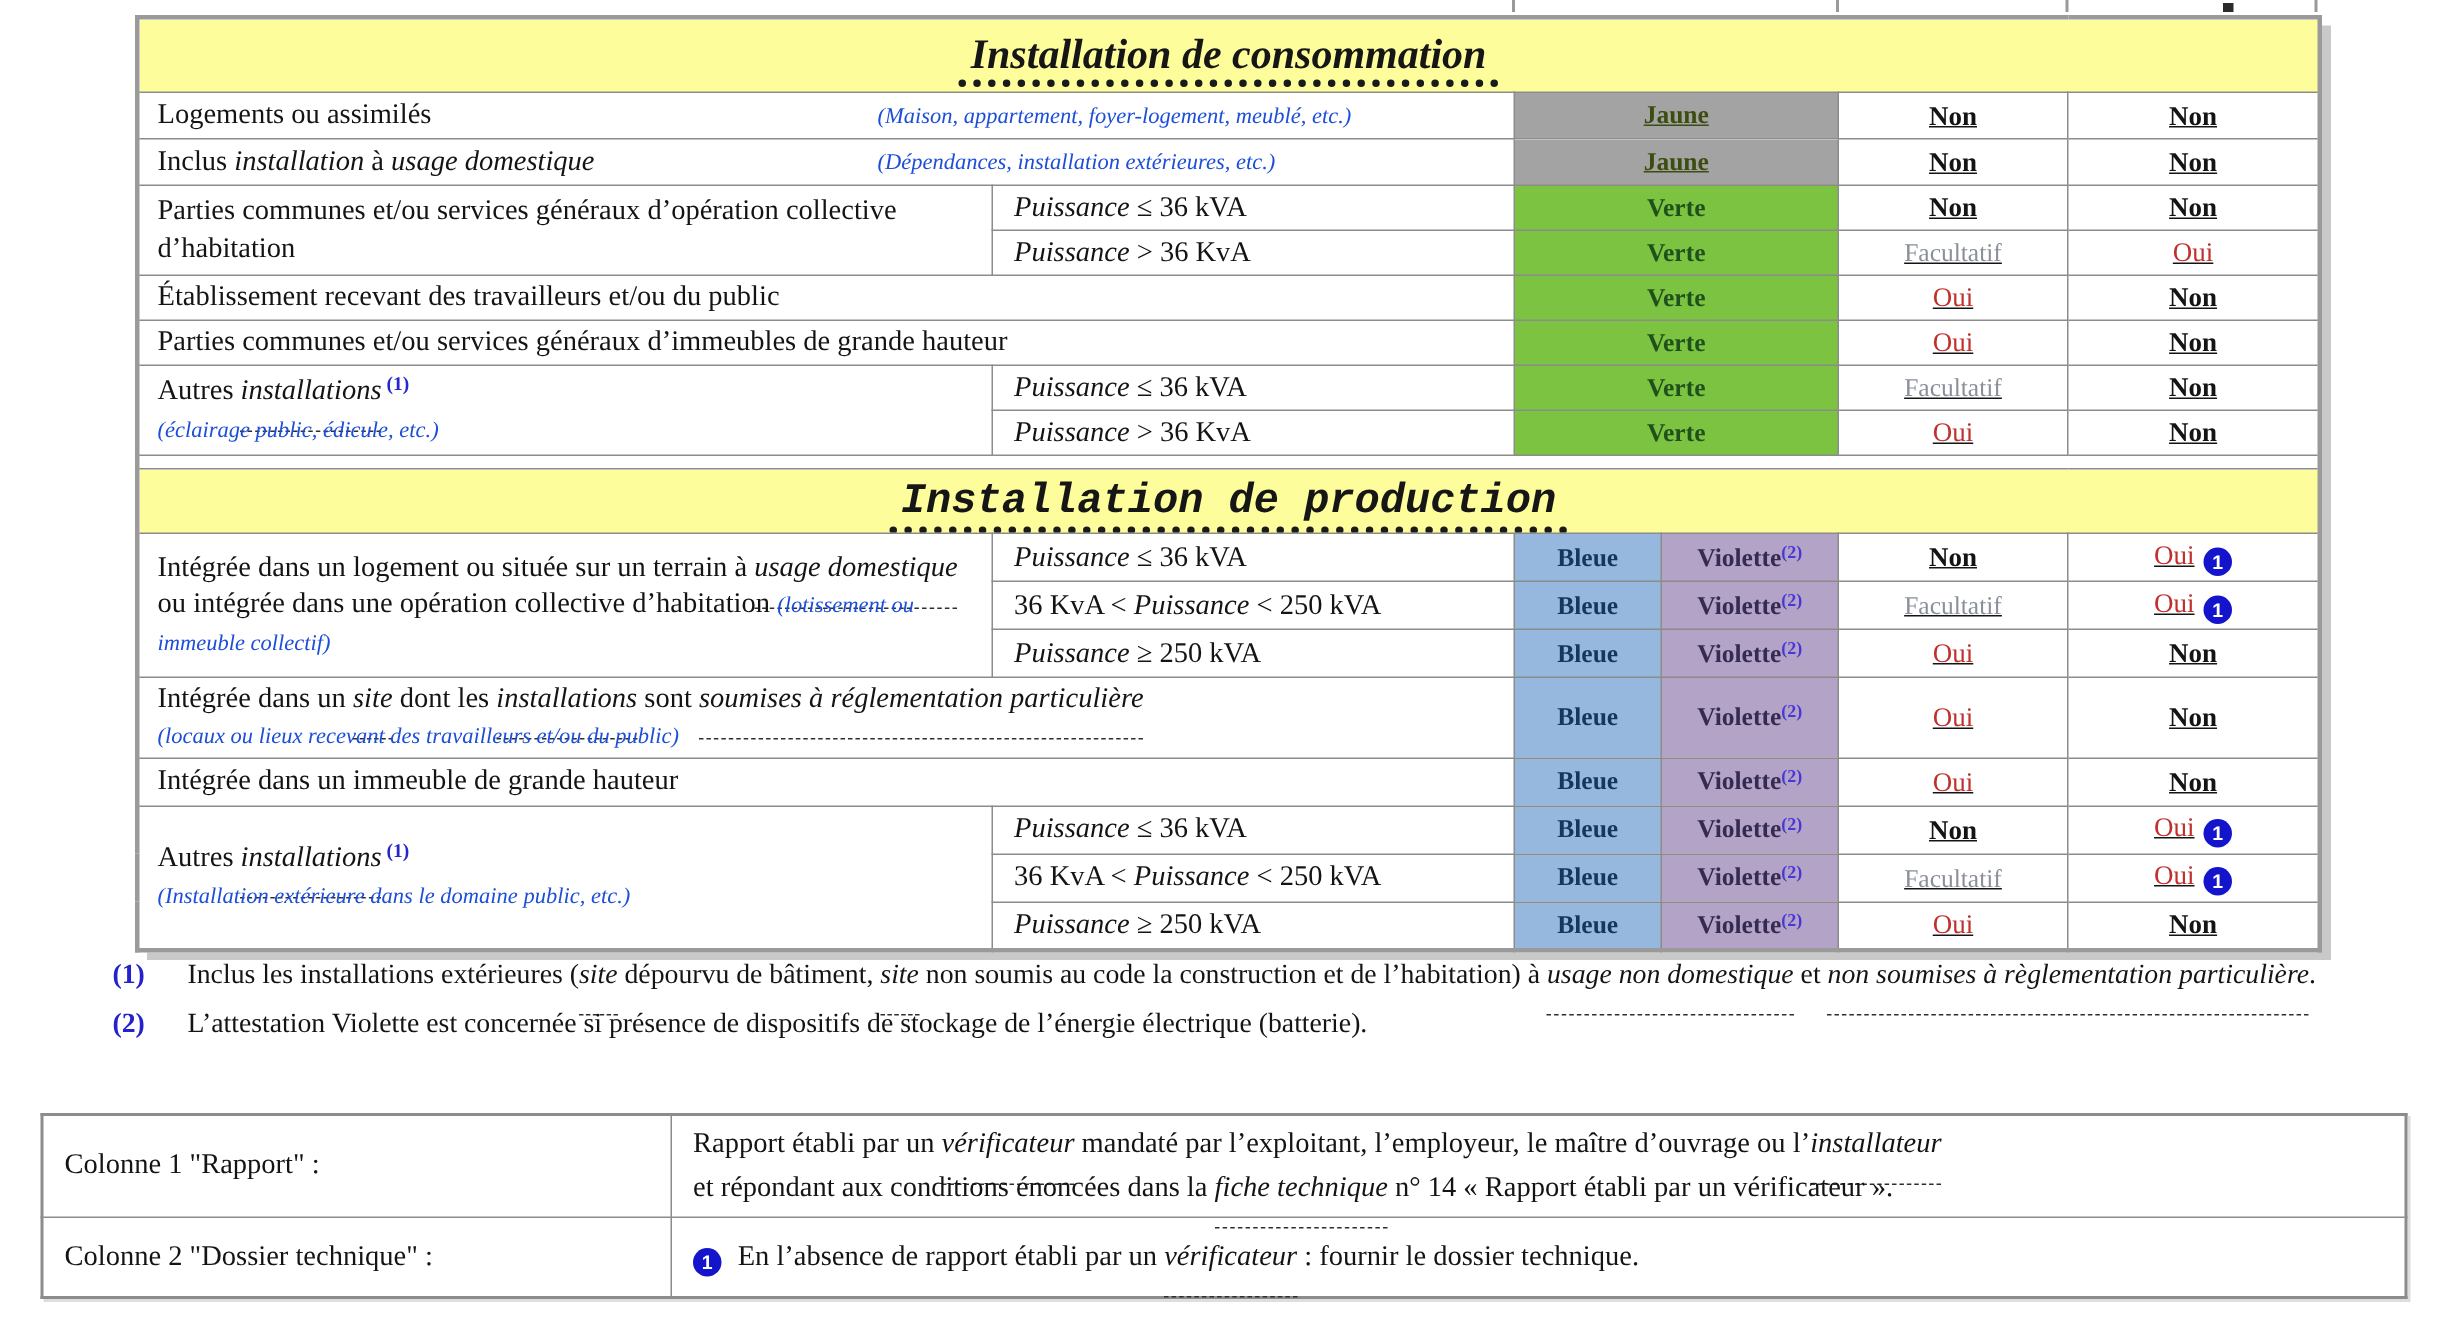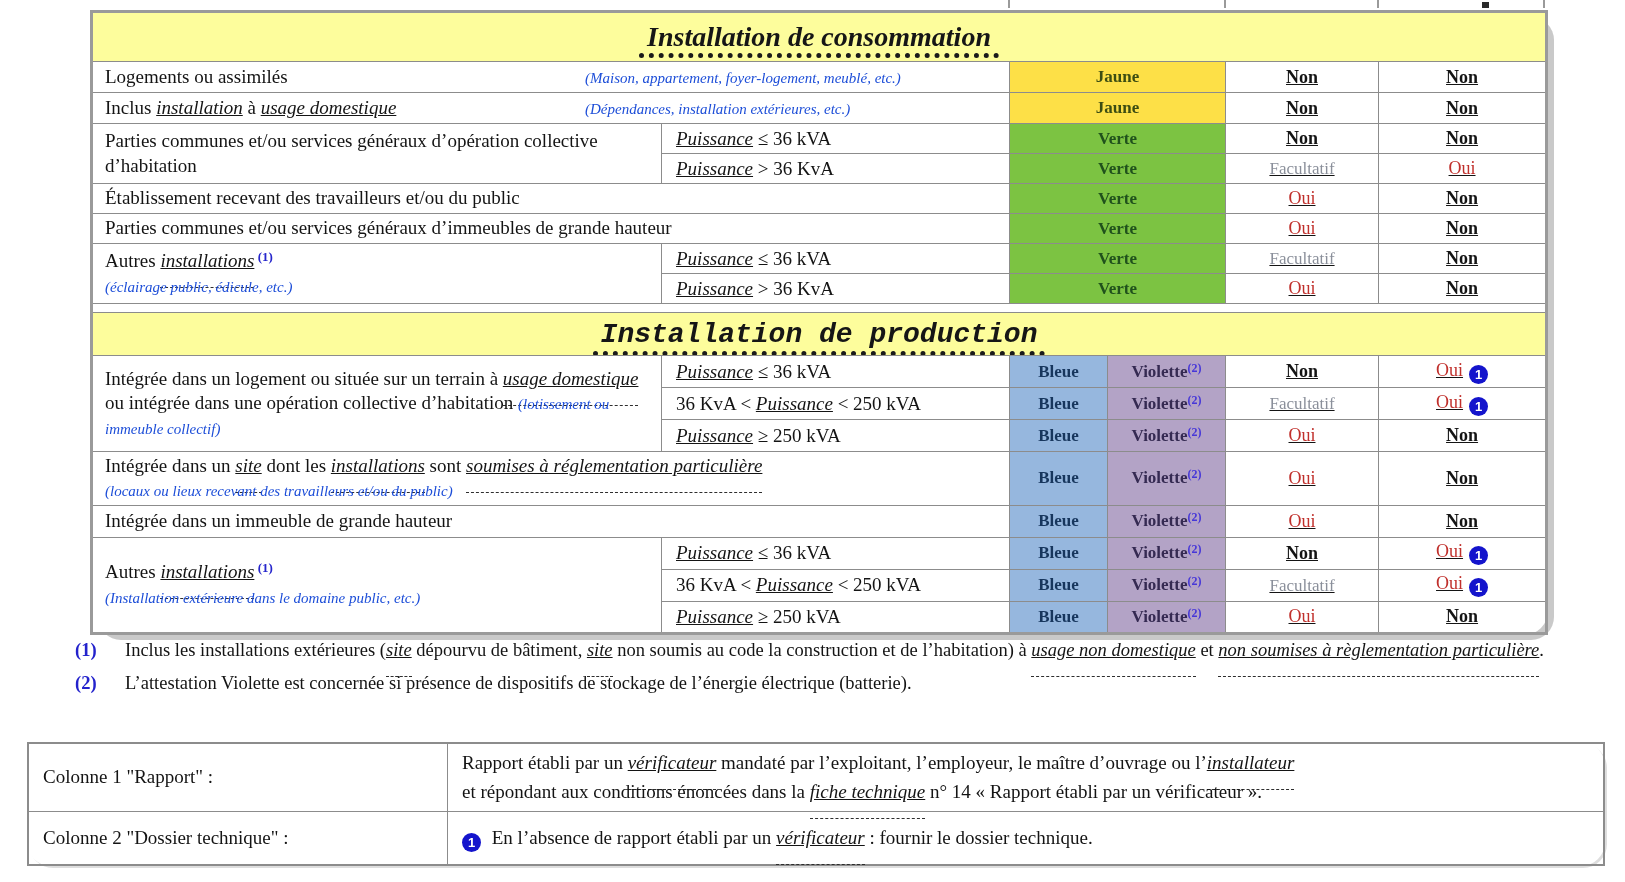--- a/index.html
+++ b/index.html
@@ -12,7 +12,7 @@
 
   
   #main-table-wrap{position:absolute;left:90px;top:10px;}
-  table{border-collapse:collapse;table-layout:fixed;border-radius:24px;}
+  table{border-collapse:collapse;table-layout:fixed;}
   #main-table{width:1455px;border:3px solid #9a9a9a;box-shadow:7px 6px 0 -1px #c9c9c9;background:#fff;}
   #main-table td{border:1px solid #8c8c8c;vertical-align:middle;overflow:hidden;}
 

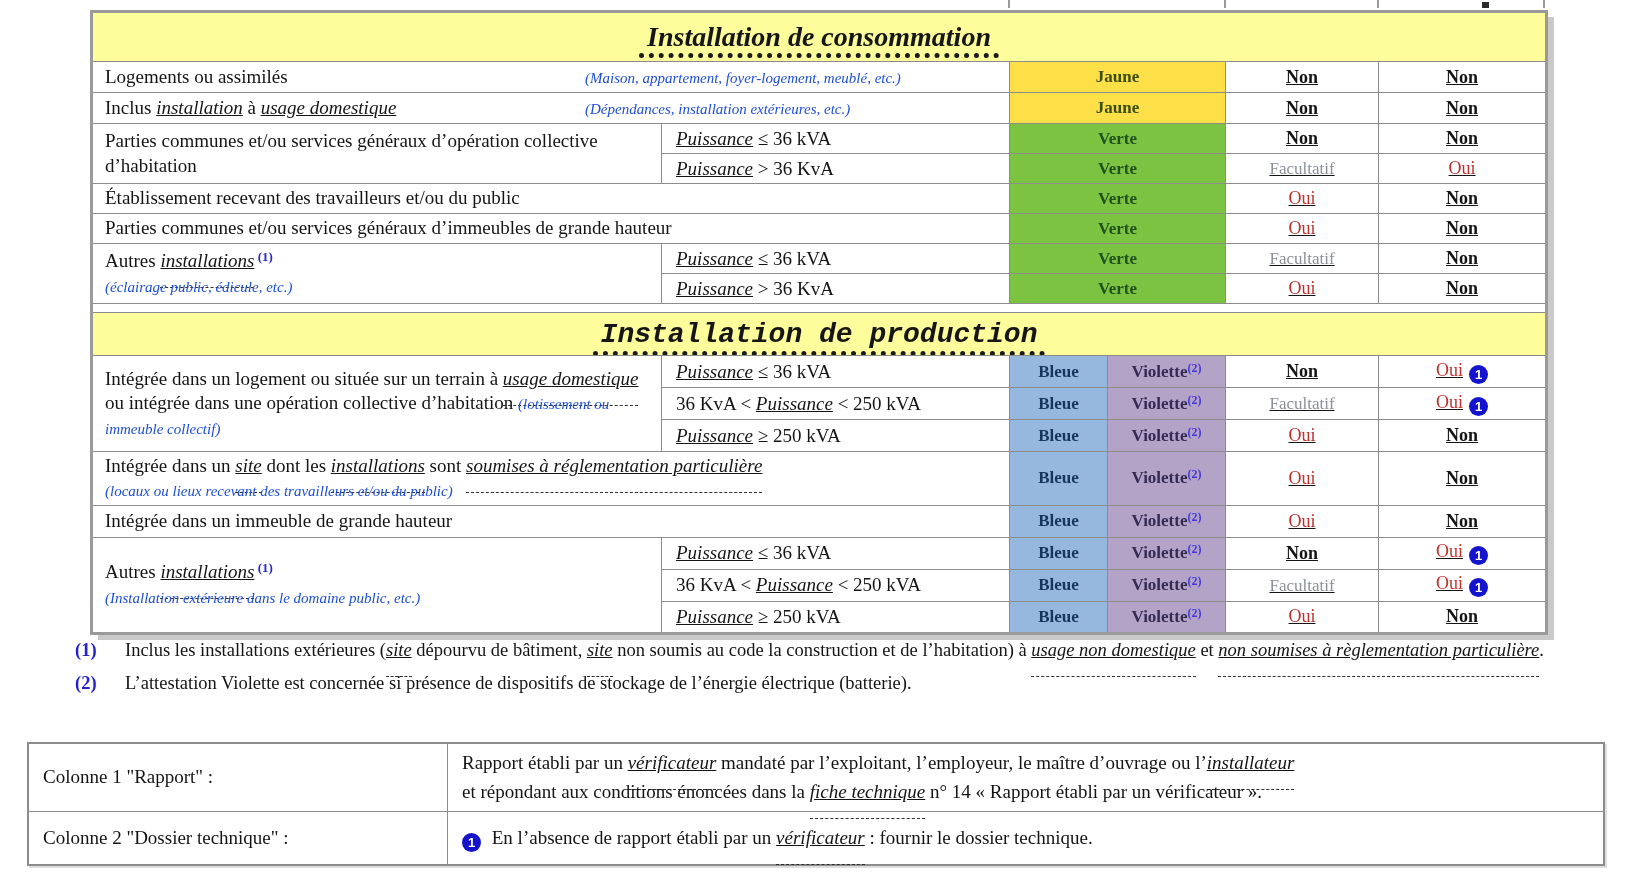--- a/index.html
+++ b/index.html
@@ -30,7 +30,7 @@
   .power{font-size:19px;padding-left:14px;text-align:left;}
 
   .cell-color{text-align:center;font-weight:bold;font-size:17px;}
-  .cell-jaune{background:#fde047;color:#3c4d12;}
+  .cell-jaune{background:#a3a3a3;color:#3c4d12;text-decoration:underline;}
   .cell-verte{background:#7CC342;color:#20511c;}
   .cell-bleue{background:#96B7DE;color:#17365D;}
   .cell-violette{background:#B3A3C6;color:#352a52;}

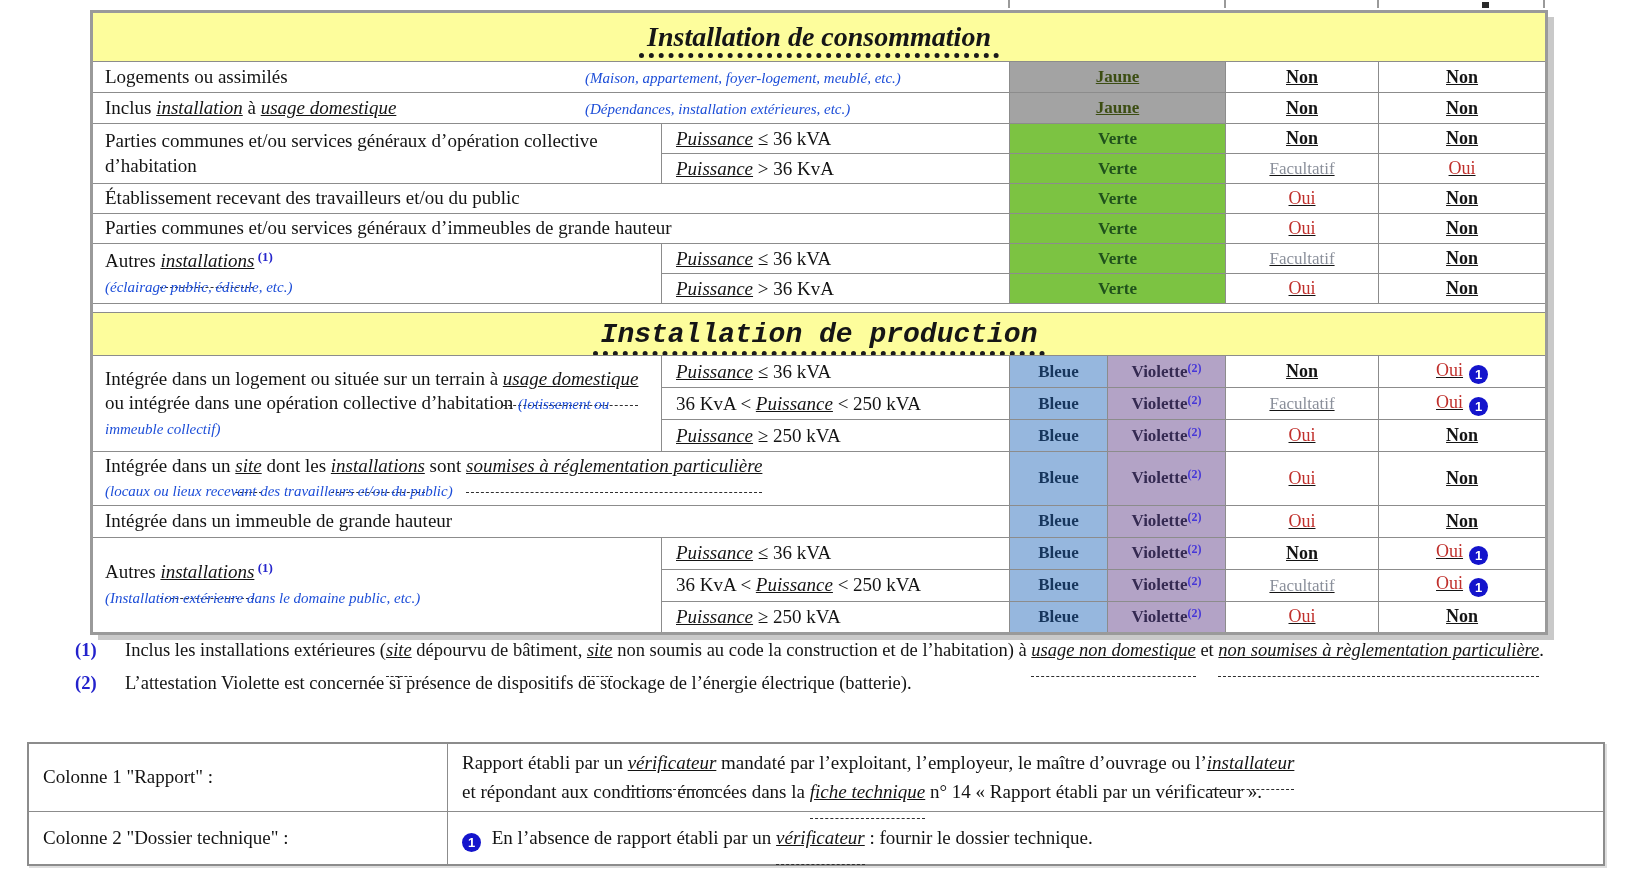--- a/index.html
+++ b/index.html
@@ -40,7 +40,7 @@
   [data-style="oui"]{color:#C0302C;}
   [data-style="fac"]{color:#8a8f9a;font-size:17px;}
 
-  .seg-u{font-style:italic;border-bottom:1.5px dashed #2e2e2e;padding-bottom:16px;text-decoration:underline;}
+  .seg-u{font-style:italic;border-bottom:1.5px dashed #2e2e2e;padding-bottom:16px;}
   .seg-r{color:#1d4ed8;font-style:italic;font-size:15px;}
   .seg-sup{font-size:13px;position:relative;top:-6px;color:#2626cc;font-weight:bold;}
   .seg-sup2{font-size:12px;position:relative;top:-5px;color:#4637d8;font-weight:bold;}

